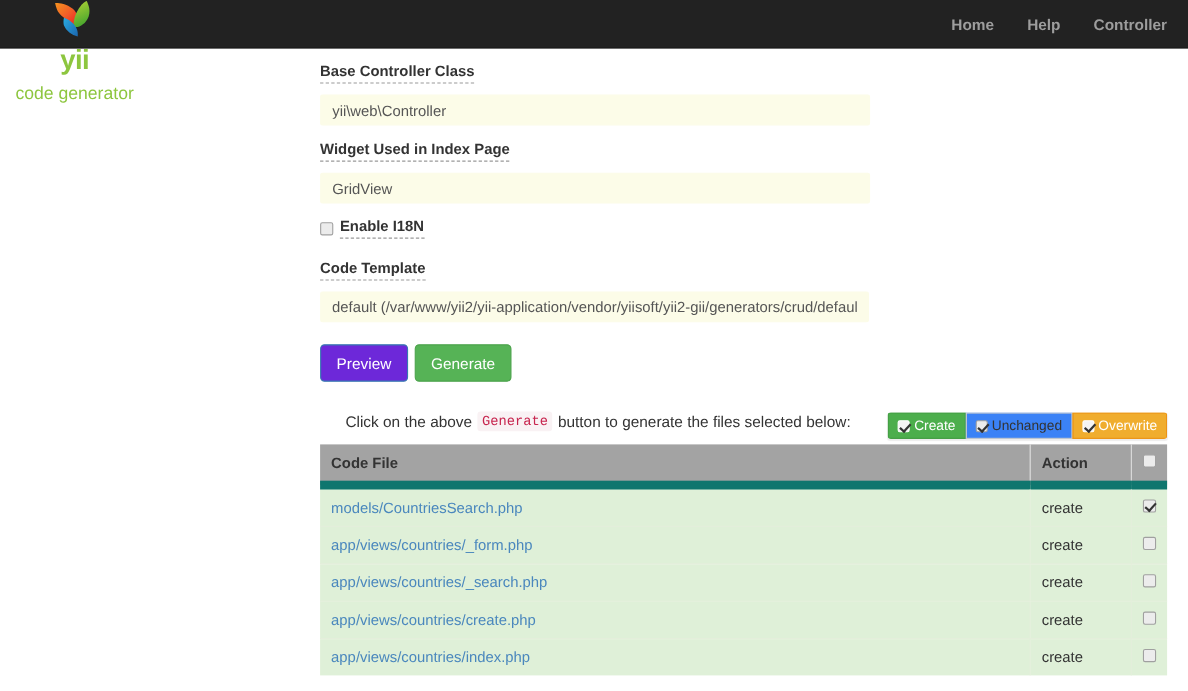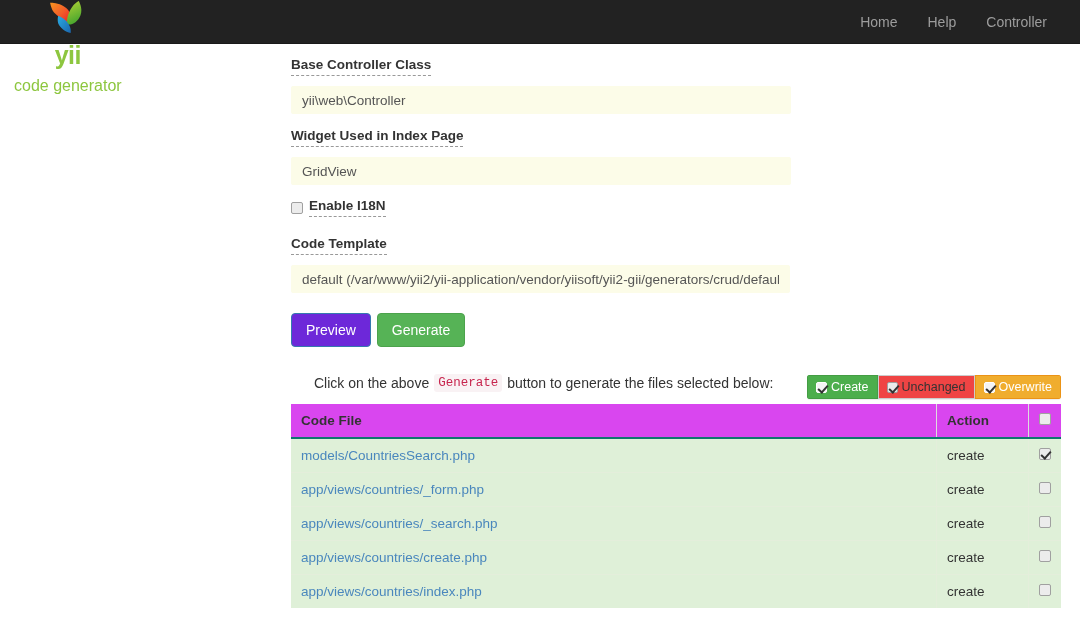--- a/index.html
+++ b/index.html
@@ -54,7 +54,8 @@
     display: flex;
     align-items: flex-end;
     height: 44px;
-    padding-right: 18px;
+    padding-right: 4px;
+    font-weight: bold;
   }
   .nav-links a {
     color: #9d9d9d;

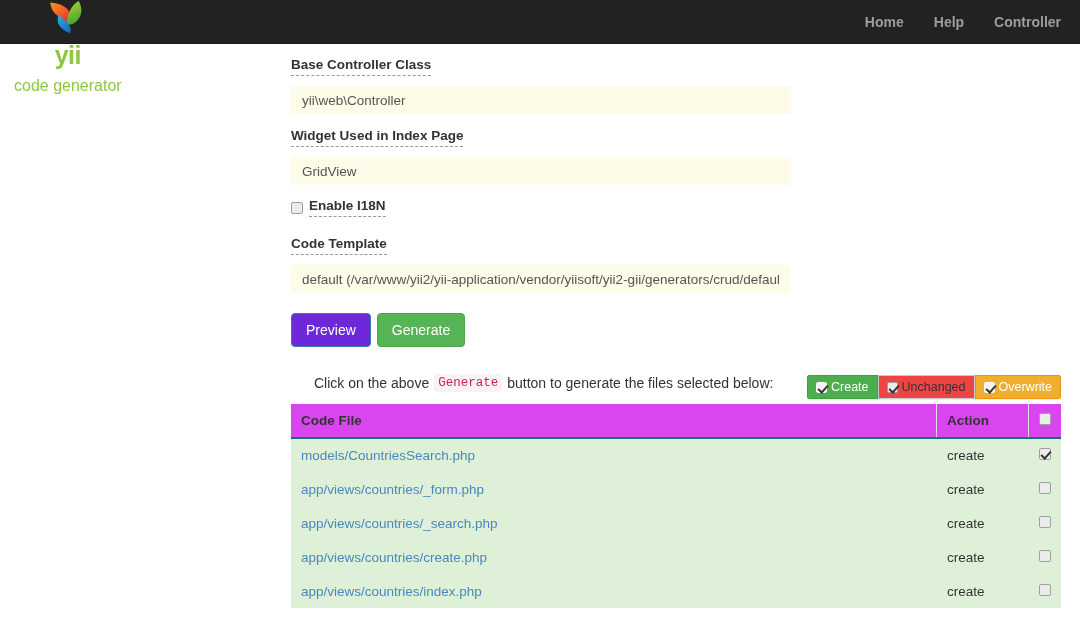--- a/index.html
+++ b/index.html
@@ -192,7 +192,7 @@
     user-select: none;
   }
   .filter-btn.create { background: #4cae4c; border-color: #449d44; color: #ffffff; }
-  .filter-btn.unchanged { background: #ef4444; border-color: #cccccc; color: #333333; }
+  .filter-btn.unchanged { background: #3b82f6; border-color: #cccccc; color: #333333; }
   .filter-btn.overwrite { background: #f0ad2e; border-color: #eb9316; color: #ffffff; }
   .filter-btn .chk { width: 11px; height: 11px; }
   .filter-btn.create .chk,

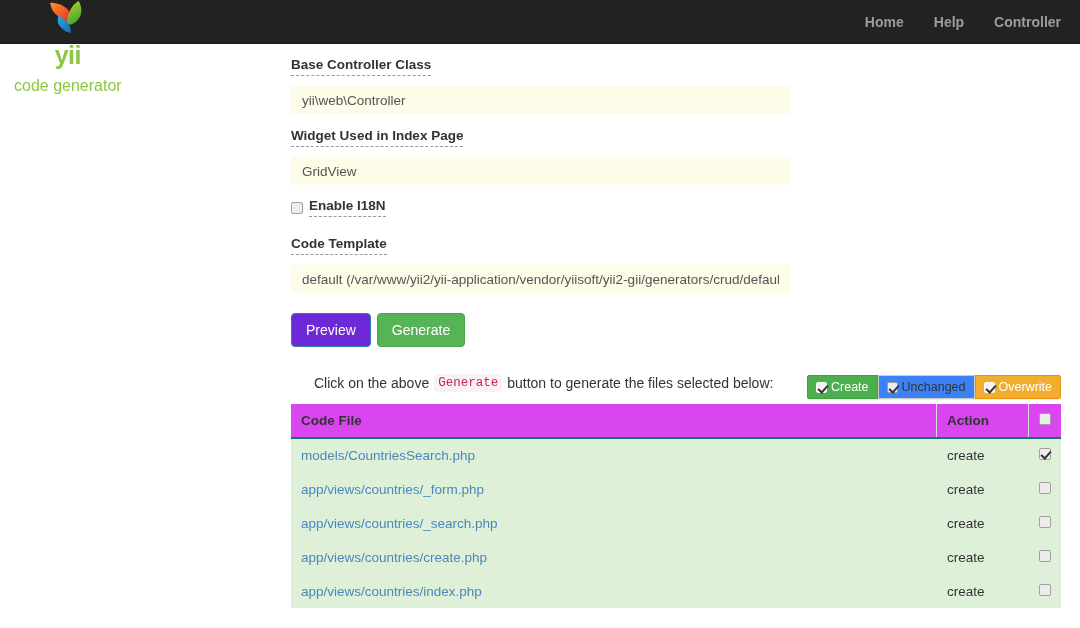--- a/index.html
+++ b/index.html
@@ -212,8 +212,8 @@
     font-weight: bold;
     color: #333333;
     padding: 9px 10px;
-    border-bottom: 2px solid #0f766e;
-    background: #d946ef;
+    border-bottom: 8px solid #0f766e;
+    background: #a3a3a3;
     vertical-align: middle;
   }
   .file-table td {

